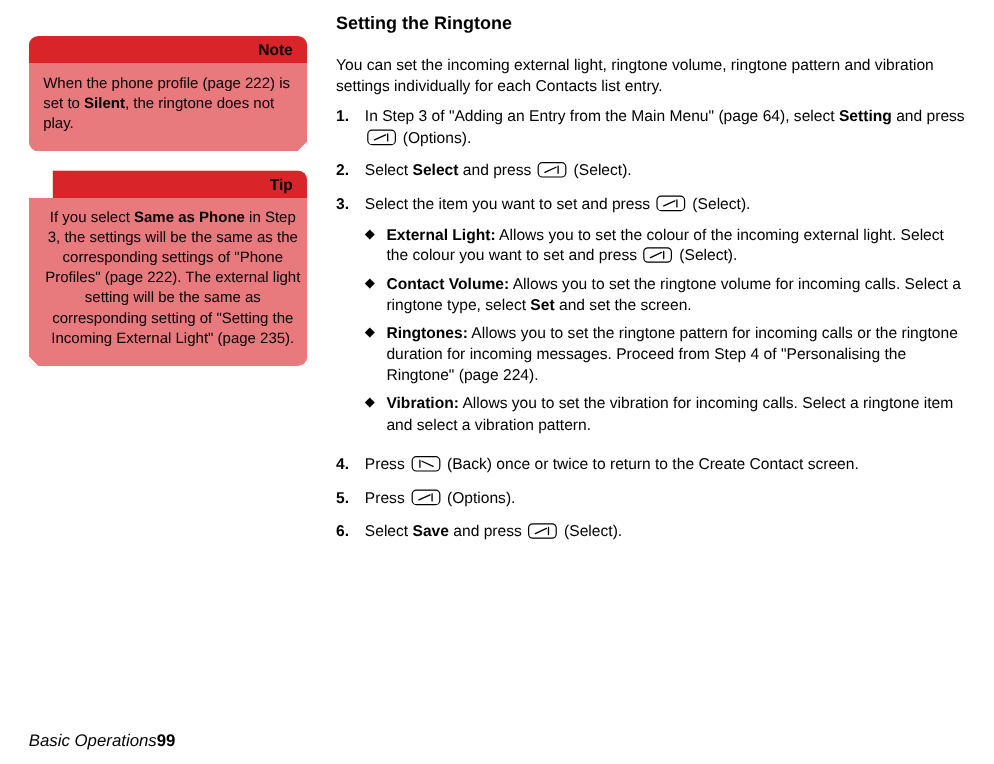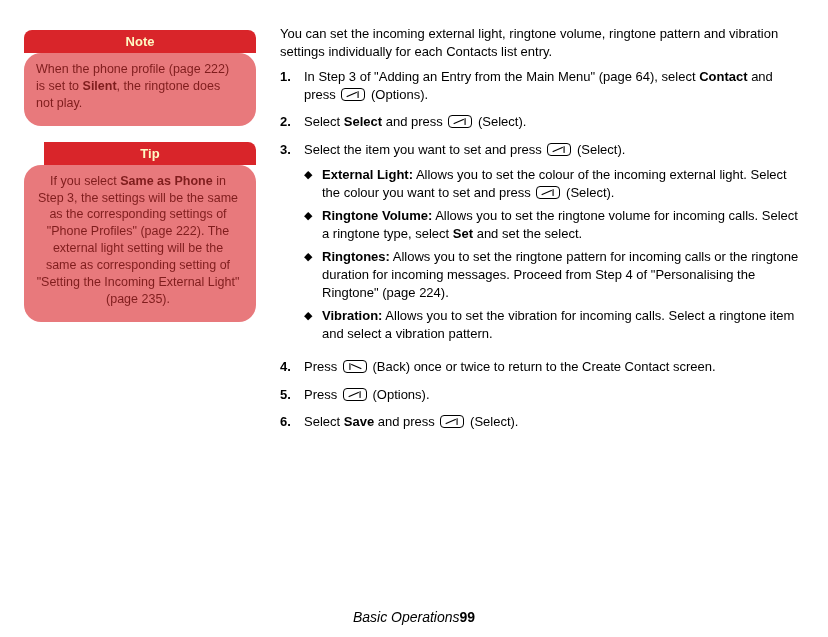--- a/index.html
+++ b/index.html
@@ -158,6 +158,7 @@
   </div>
 
   <div class="main">
+    <h1>Setting the Ringtone</h1>
     <p class="intro">You can set the incoming external light, ringtone volume, ringtone pattern and vibration settings individually for each Contacts list entry.</p>
     <ol class="steps" id="steps">
         <li>

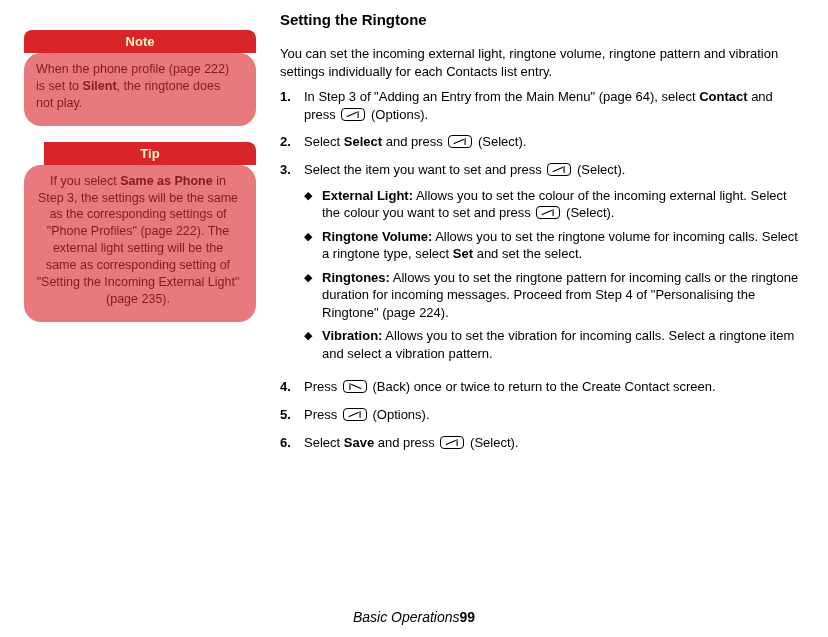--- a/index.html
+++ b/index.html
@@ -37,8 +37,8 @@
   .callout-tip  .callout-header { background: #d9252a; margin-left: 20px; }
   .callout-tip  .callout-body   { background: #e8797c; text-align: center; }
   .callout-header {
-    text-align: center;
-    color: #fef9c3;
+    text-align: right;
+    color: #000000;
     font-weight: bold;
     font-size: 13px;
     padding: 4px 12px;

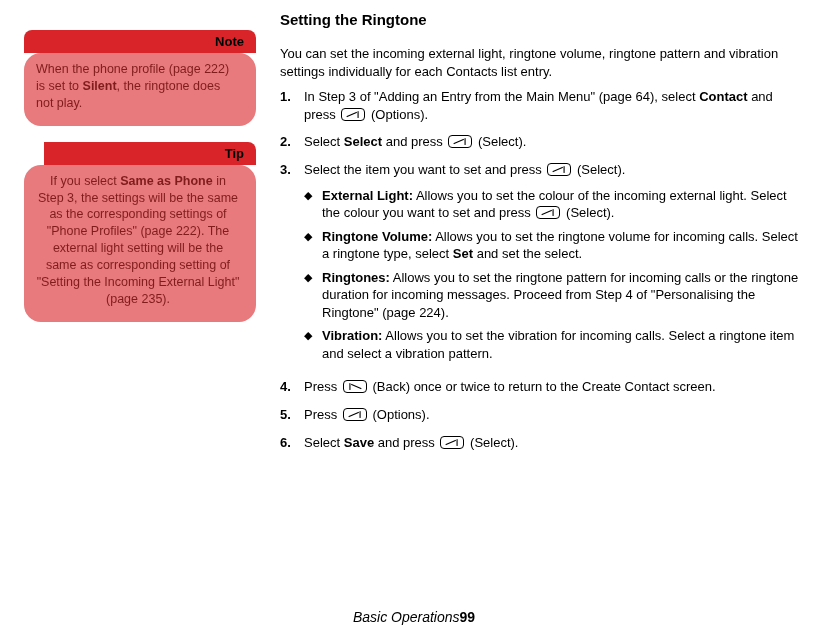--- a/index.html
+++ b/index.html
@@ -44,11 +44,10 @@
     padding: 4px 12px;
   }
   .callout-body {
-    color: #7f1d1d;
+    color: #000000;
     font-size: 12.5px;
     line-height: 1.35;
-    padding: 8px 16px 14px 12px;
-    border-radius: 17px;
+    padding: 8px 4px 14px 12px;
   }
   .callout-body b { font-weight: bold; }
   .callout-notch {

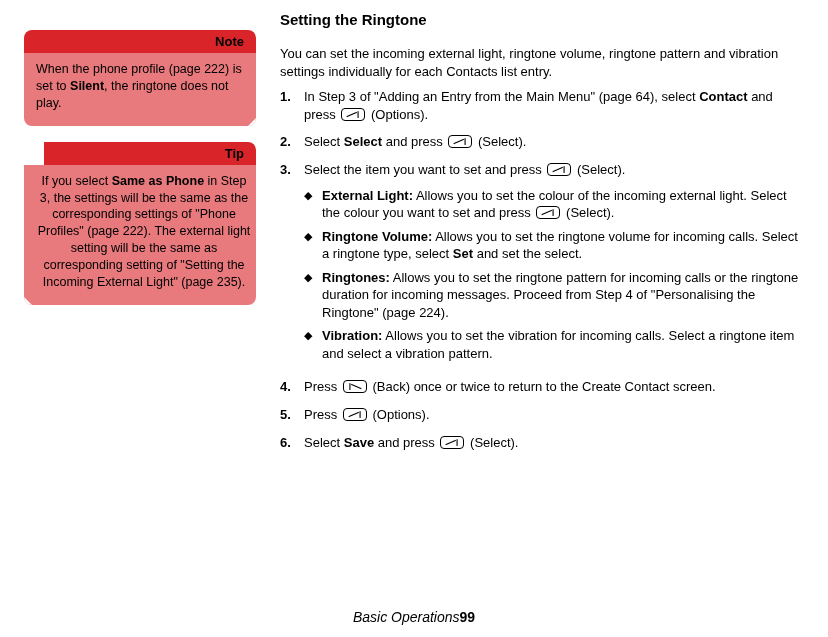--- a/index.html
+++ b/index.html
@@ -163,7 +163,7 @@
         <li>
           <span class="num">1.</span>
           <div class="body">
-            <div><span>In Step 3 of "Adding an Entry from the Main Menu" (page 64), select </span><b>Contact</b><span> and press </span><span class="softkey"><svg viewBox="0 0 24 13">
+            <div><span>In Step 3 of "Adding an Entry from the Main Menu" (page 64), select </span><b>Setting</b><span> and press </span><span class="softkey"><svg viewBox="0 0 24 13">
                   <path d="M5 9 L16 4 M18 3 L18 10" stroke="#000" stroke-width="1.3" fill="none" stroke-linecap="round"></path>
                 </svg></span><span> (Options).</span></div>
           </div>

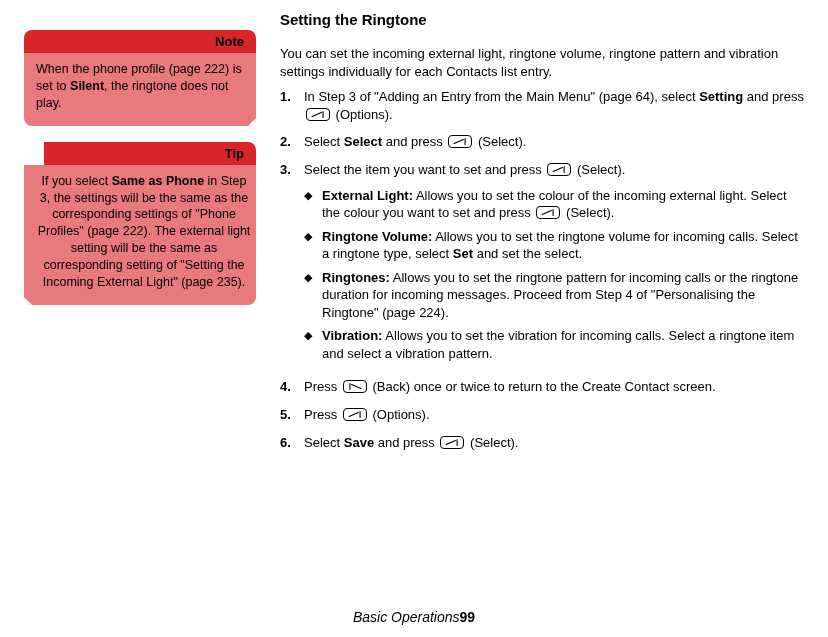--- a/index.html
+++ b/index.html
@@ -191,7 +191,7 @@
               </div>
               <div class="sub-item">
                 <span class="diamond">◆</span>
-                <div class="sub-body"><b>Ringtone Volume:</b><span> Allows you to set the ringtone volume for incoming calls. Select a ringtone type, select </span><b>Set</b><span> and set the select.</span></div>
+                <div class="sub-body"><b>Contact Volume:</b><span> Allows you to set the ringtone volume for incoming calls. Select a ringtone type, select </span><b>Set</b><span> and set the select.</span></div>
               </div>
               <div class="sub-item">
                 <span class="diamond">◆</span>

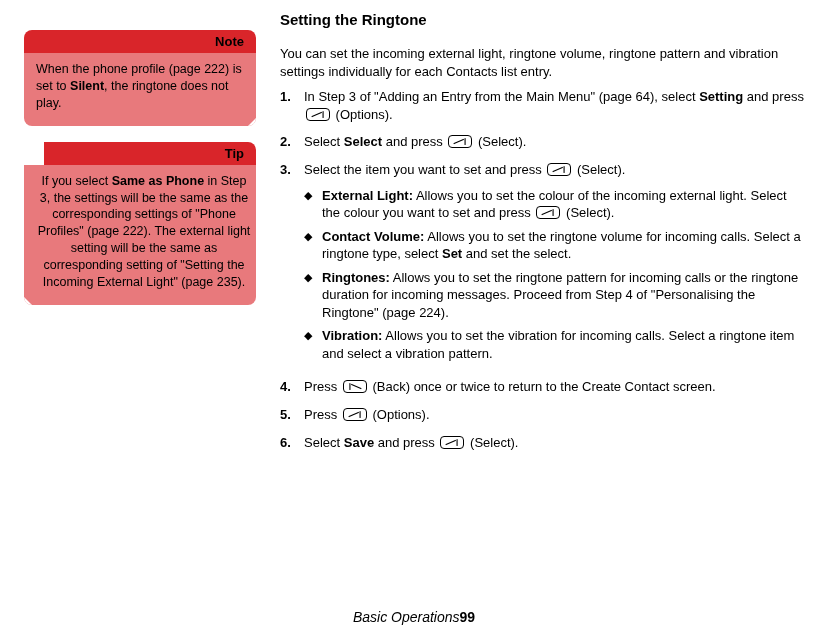--- a/index.html
+++ b/index.html
@@ -191,7 +191,7 @@
               </div>
               <div class="sub-item">
                 <span class="diamond">◆</span>
-                <div class="sub-body"><b>Contact Volume:</b><span> Allows you to set the ringtone volume for incoming calls. Select a ringtone type, select </span><b>Set</b><span> and set the select.</span></div>
+                <div class="sub-body"><b>Contact Volume:</b><span> Allows you to set the ringtone volume for incoming calls. Select a ringtone type, select </span><b>Set</b><span> and set the screen.</span></div>
               </div>
               <div class="sub-item">
                 <span class="diamond">◆</span>

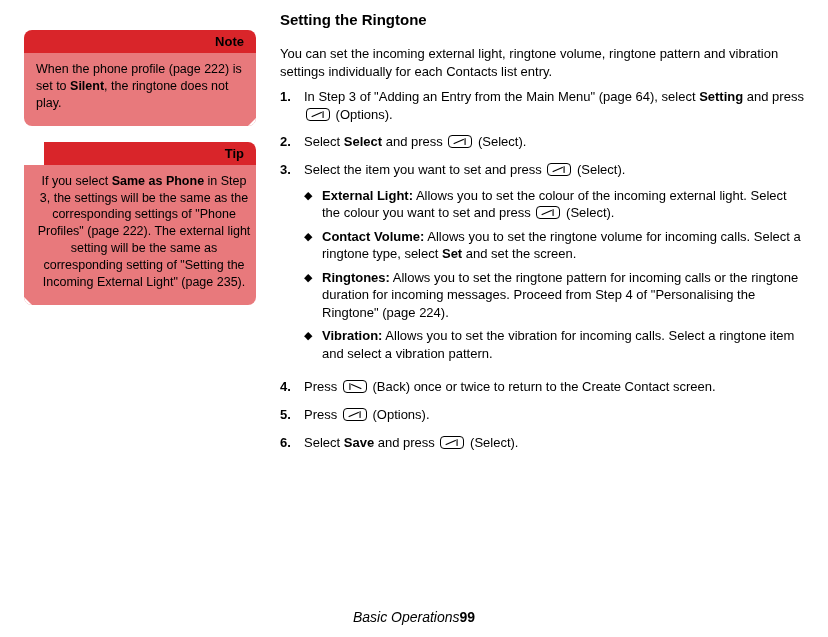--- a/index.html
+++ b/index.html
@@ -126,7 +126,7 @@
     left: 24px;
     right: 24px;
     display: flex;
-    justify-content: center;
+    justify-content: flex-start;
     font-size: 14px;
   }
   .footer .section { font-style: italic; }

